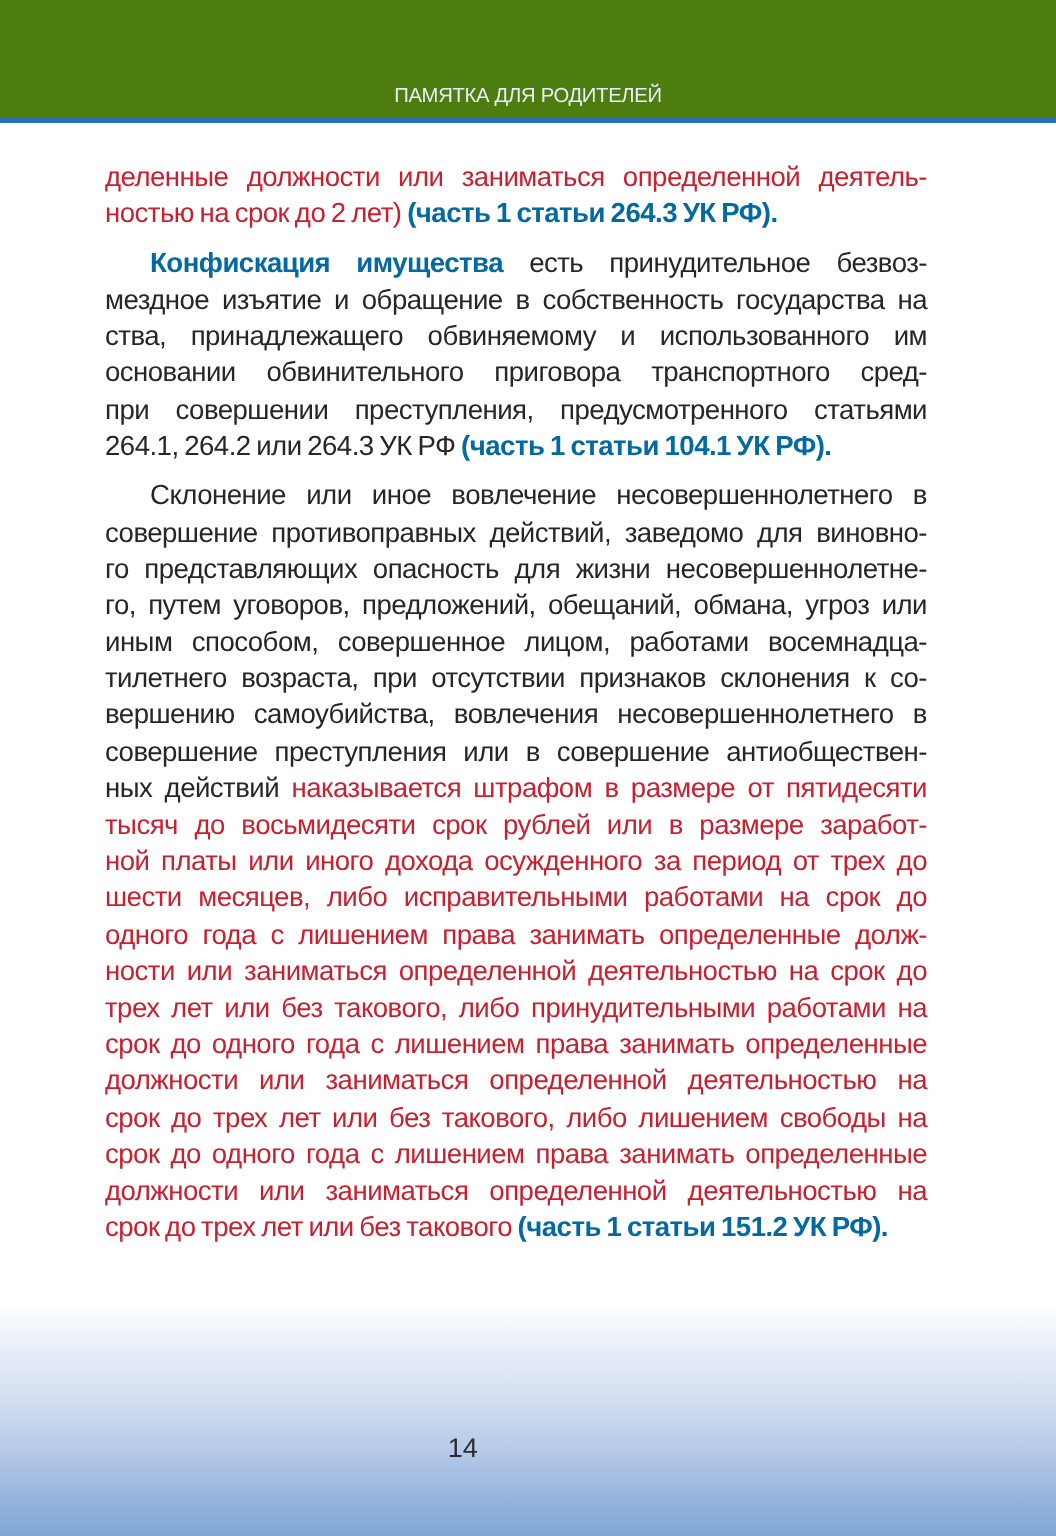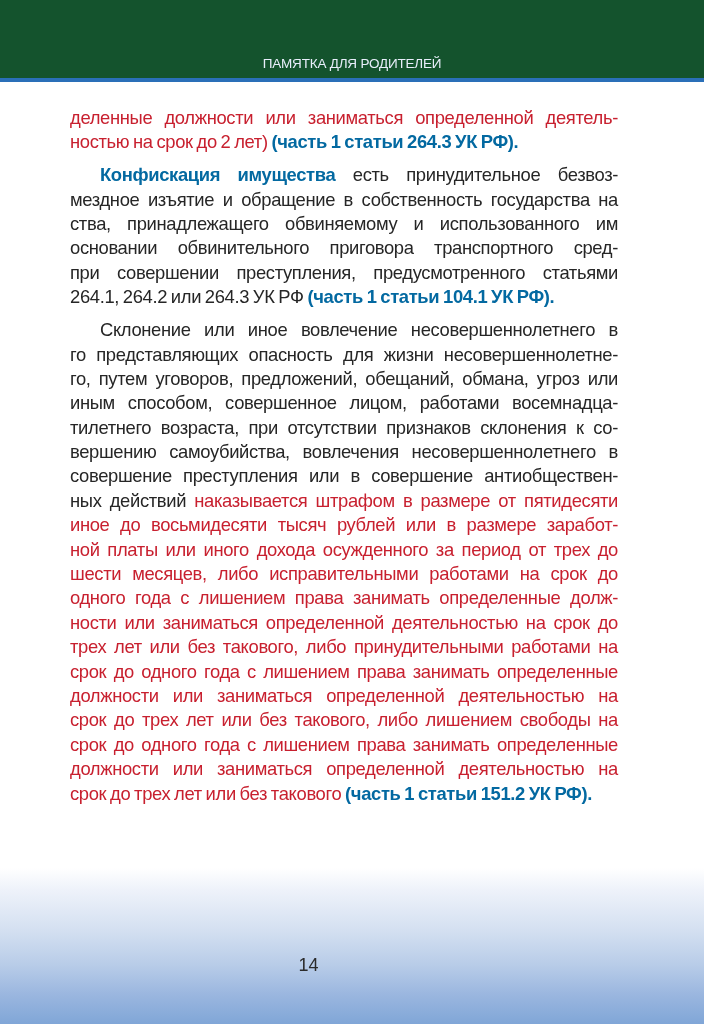--- a/index.html
+++ b/index.html
@@ -32,7 +32,7 @@
       left: 0; top: 0;
       width: 704px;
       height: 78px;
-      background: #14532d;
+      background: #4d7c0f;
     }
     .header-stripe {
       position: absolute;

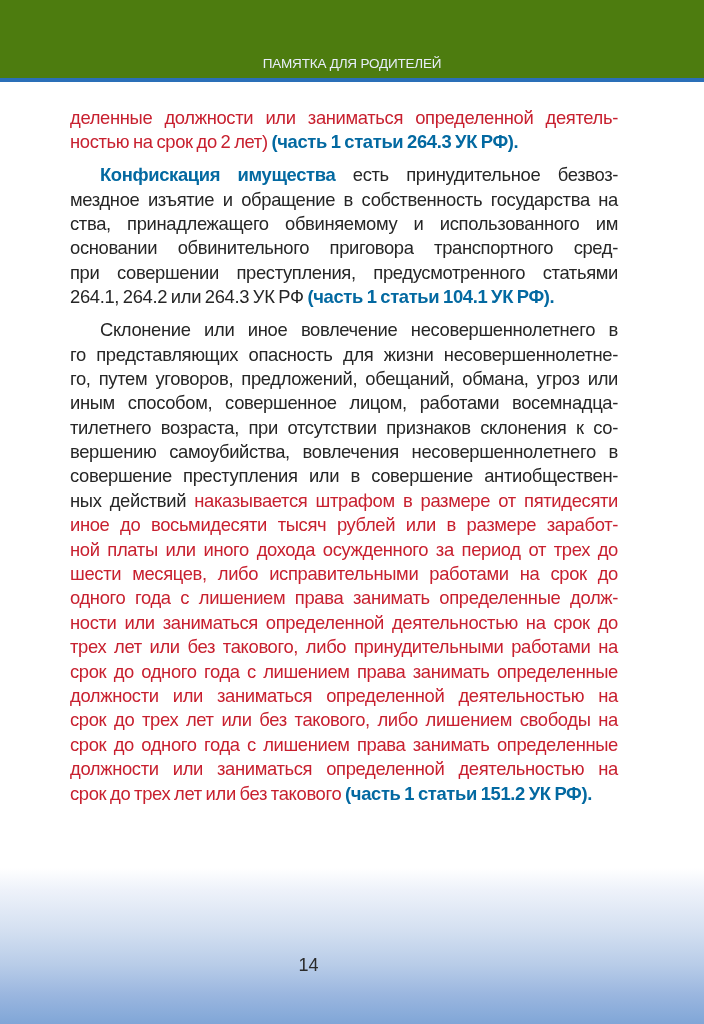--- a/index.html
+++ b/index.html
@@ -123,6 +123,7 @@
 
   <div class="para">
     <span class="line indent"><span>Склонение или иное вовлечение несовершеннолетнего в</span></span>
+    <span class="line"><span>совершение противоправных действий, заведомо для виновно-</span></span>
     <span class="line"><span>го представляющих опасность для жизни несовершеннолетне-</span></span>
     <span class="line"><span>го, путем уговоров, предложений, обещаний, обмана, угроз или</span></span>
     <span class="line"><span>иным способом, совершенное лицом, работами восемнадца-</span></span>

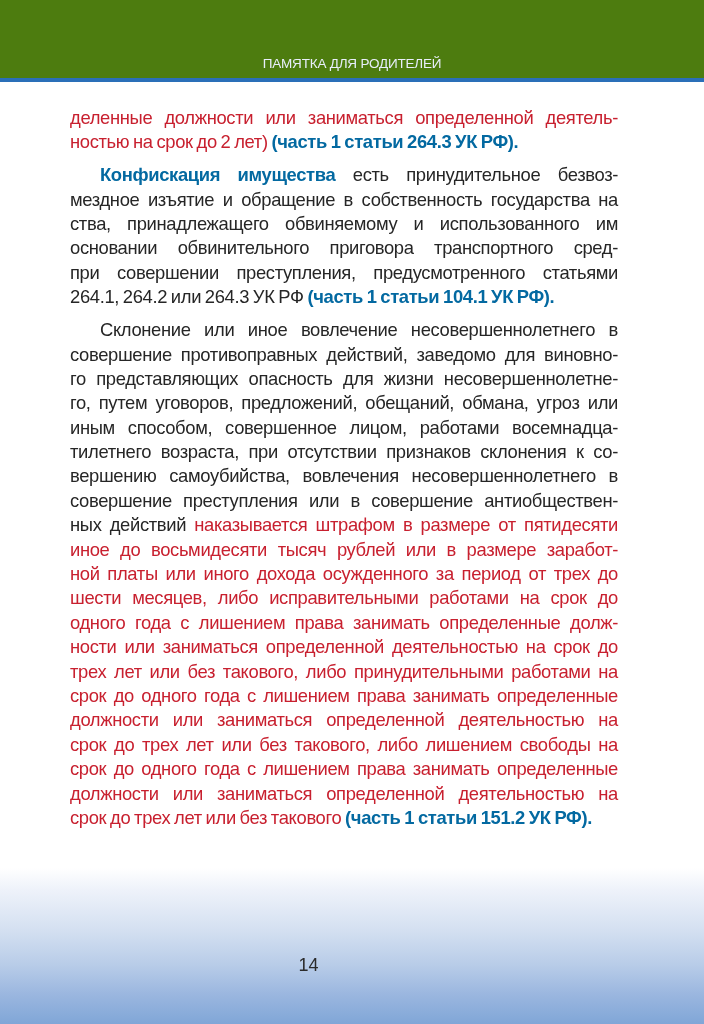--- a/index.html
+++ b/index.html
@@ -131,7 +131,7 @@
     <span class="line"><span>вершению самоубийства, вовлечения несовершеннолетнего в</span></span>
     <span class="line"><span>совершение преступления или в совершение антиобществен-</span></span>
     <span class="line"><span>ных действий  </span><span class="red">наказывается штрафом в размере от пятидесяти</span></span>
-    <span class="line"><span class="red">иное до восьмидесяти тысяч рублей или в размере заработ-</span></span>
+    <span class="line"><span class="red">тысяч до восьмидесяти срок рублей или в размере заработ-</span></span>
     <span class="line"><span class="red">ной платы или иного дохода осужденного за период от трех до</span></span>
     <span class="line"><span class="red">шести месяцев, либо исправительными работами на срок до</span></span>
     <span class="line"><span class="red">одного года с лишением права занимать определенные долж-</span></span>

